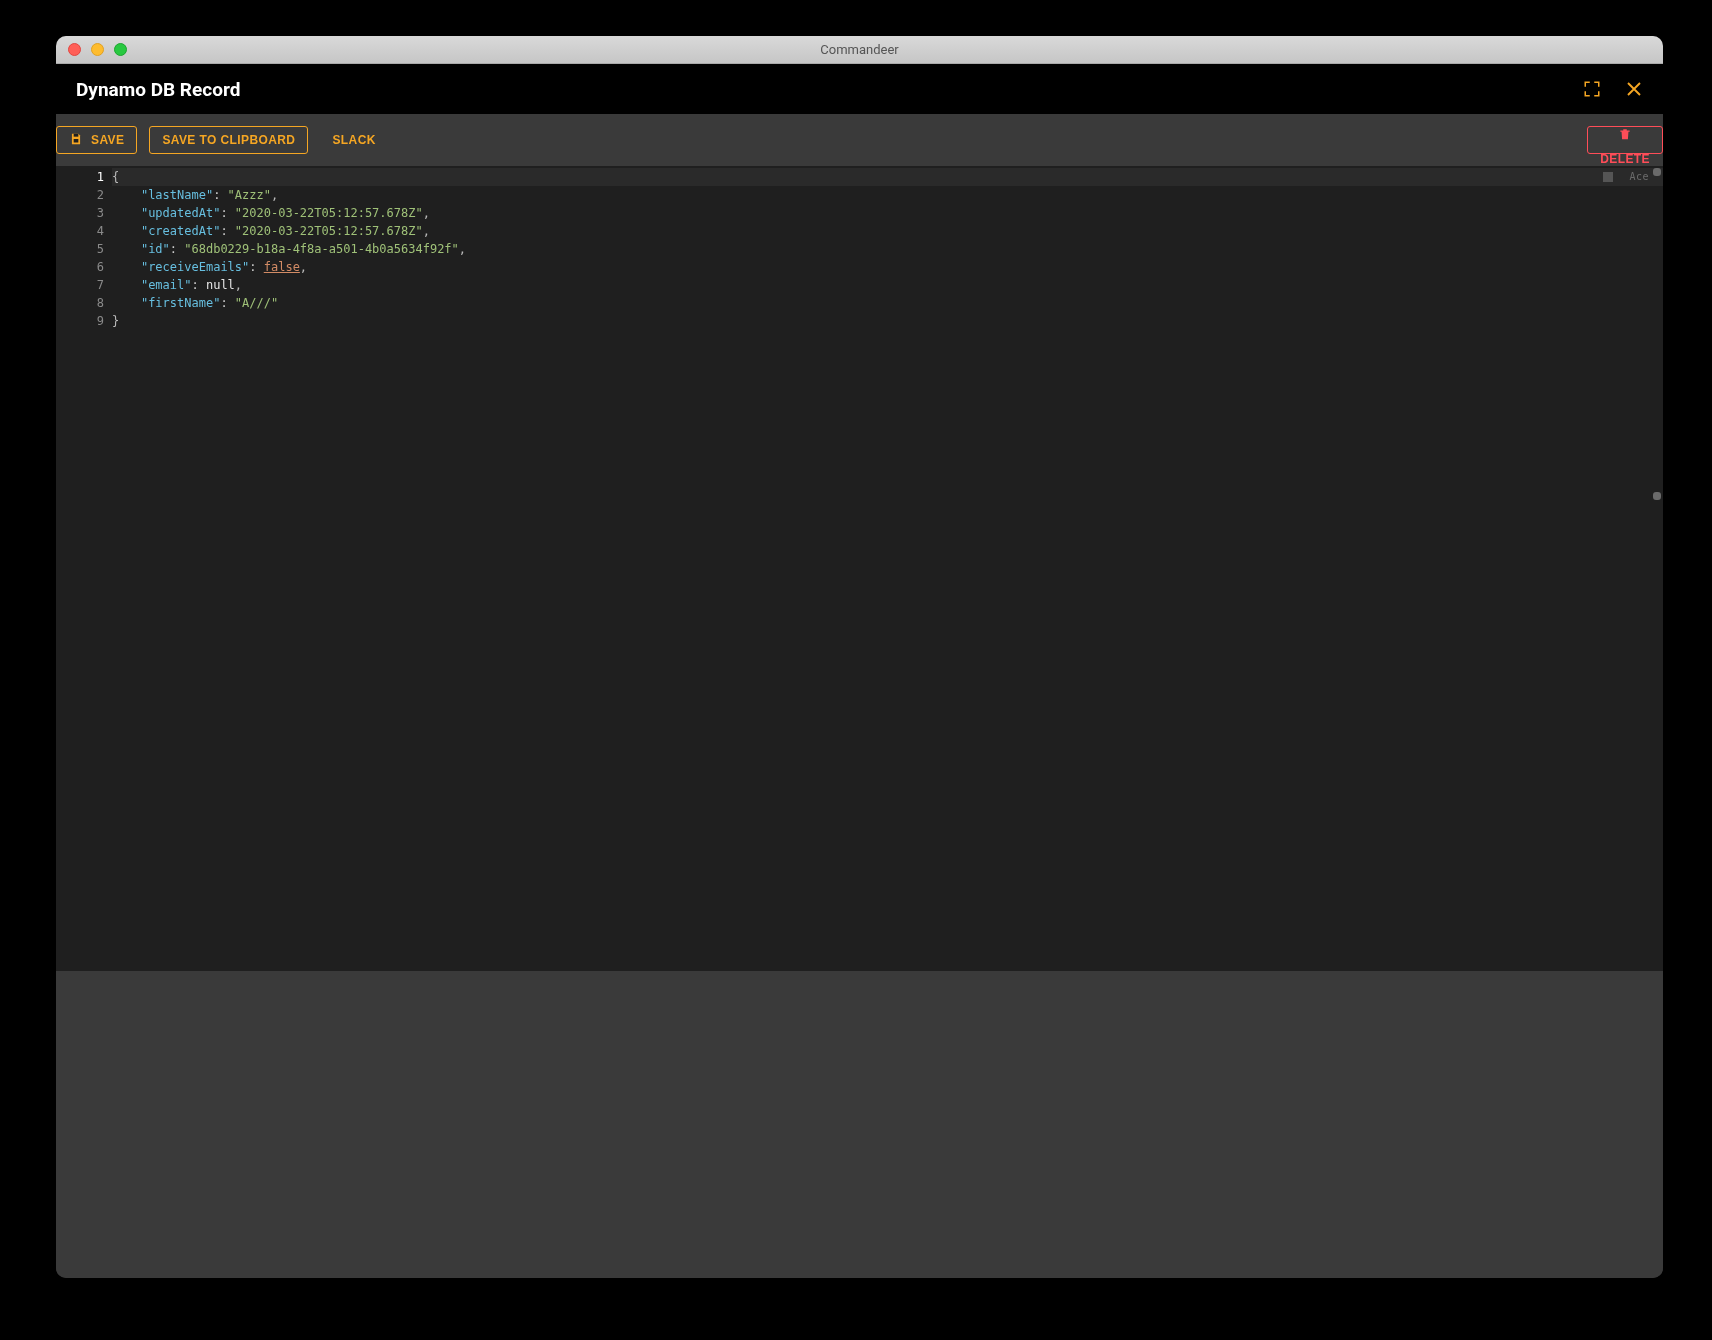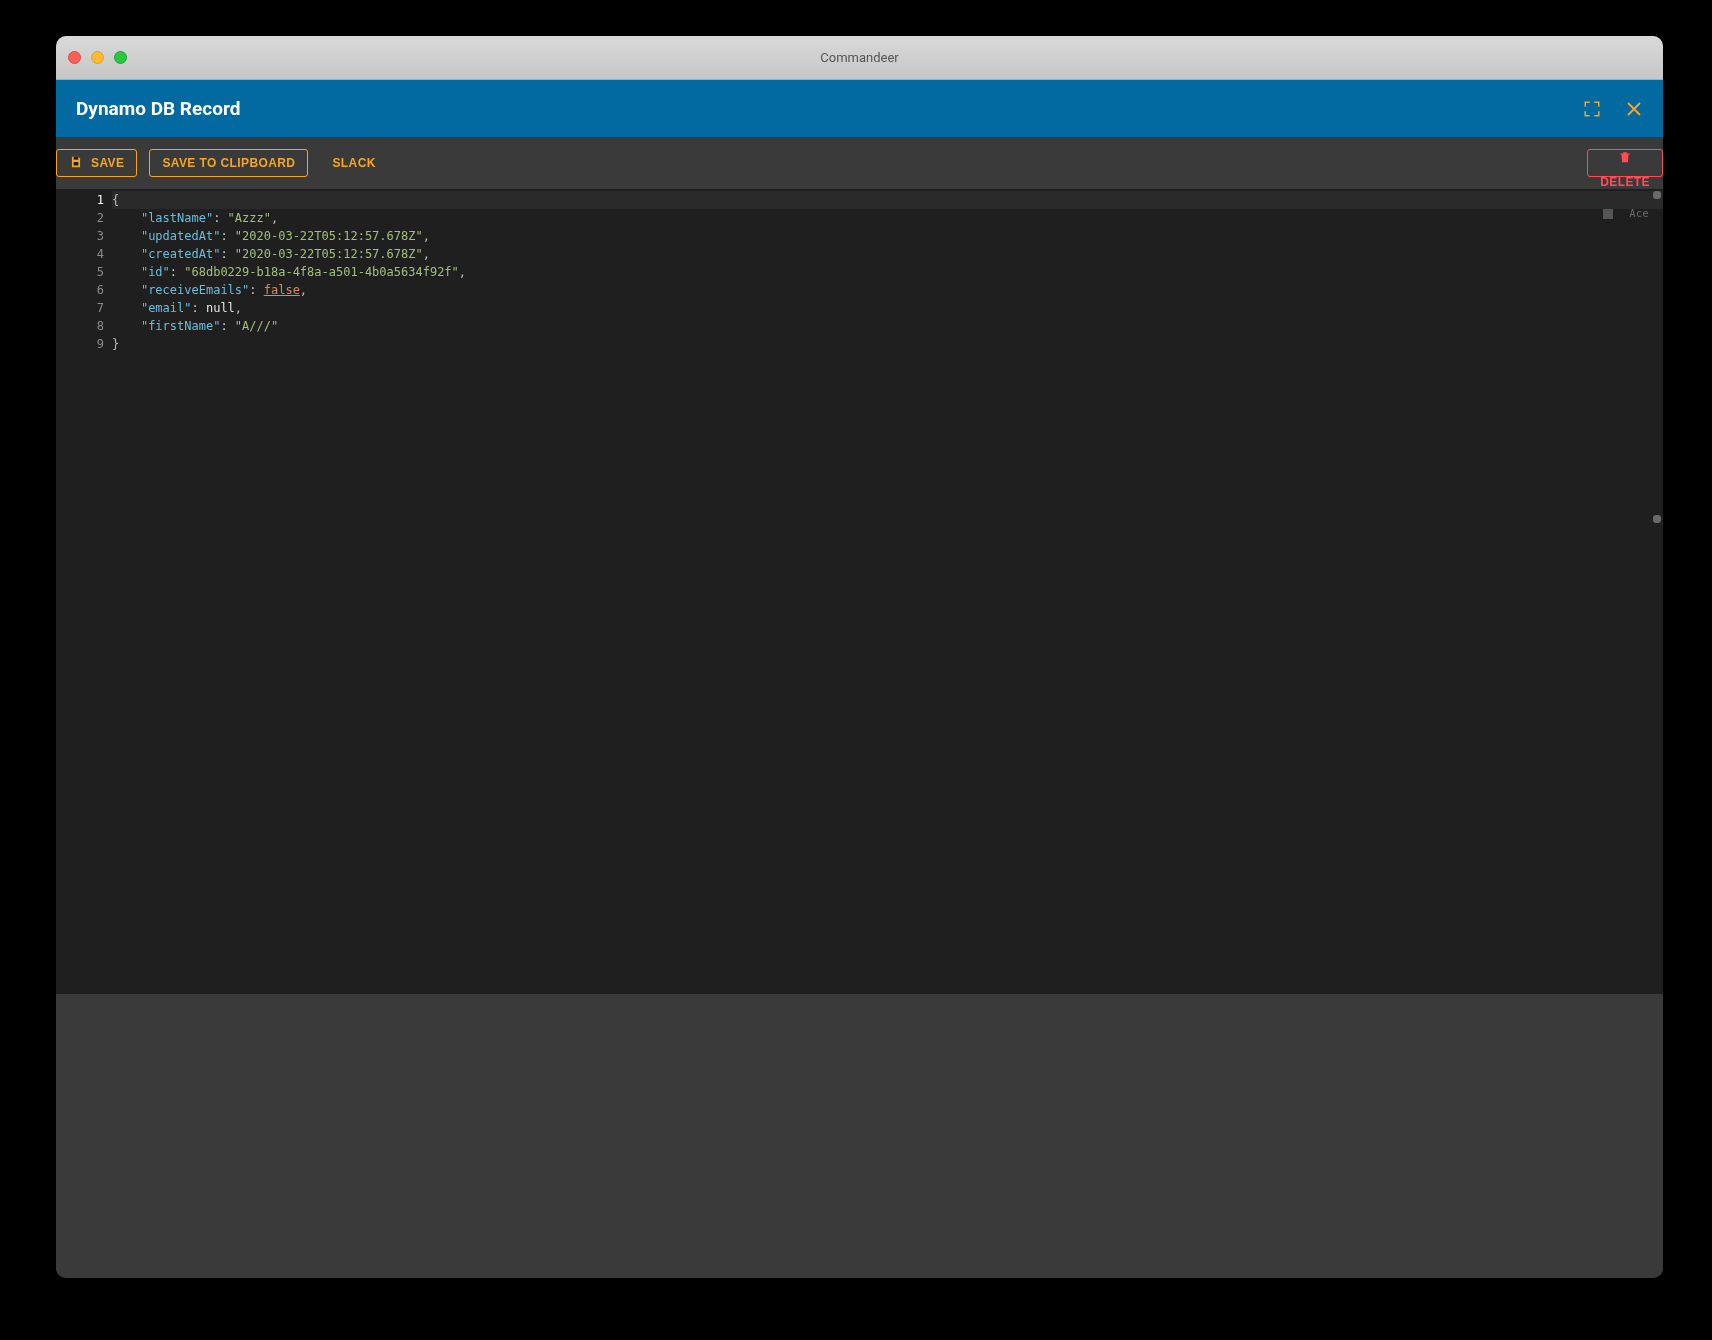--- a/index.html
+++ b/index.html
@@ -23,7 +23,7 @@
     }
     
     .titlebar {
-      height: 44px;
+      height: 28px;
       background: linear-gradient(#d9d9d9, #c6c6c6);
       display: flex;
       align-items: center;

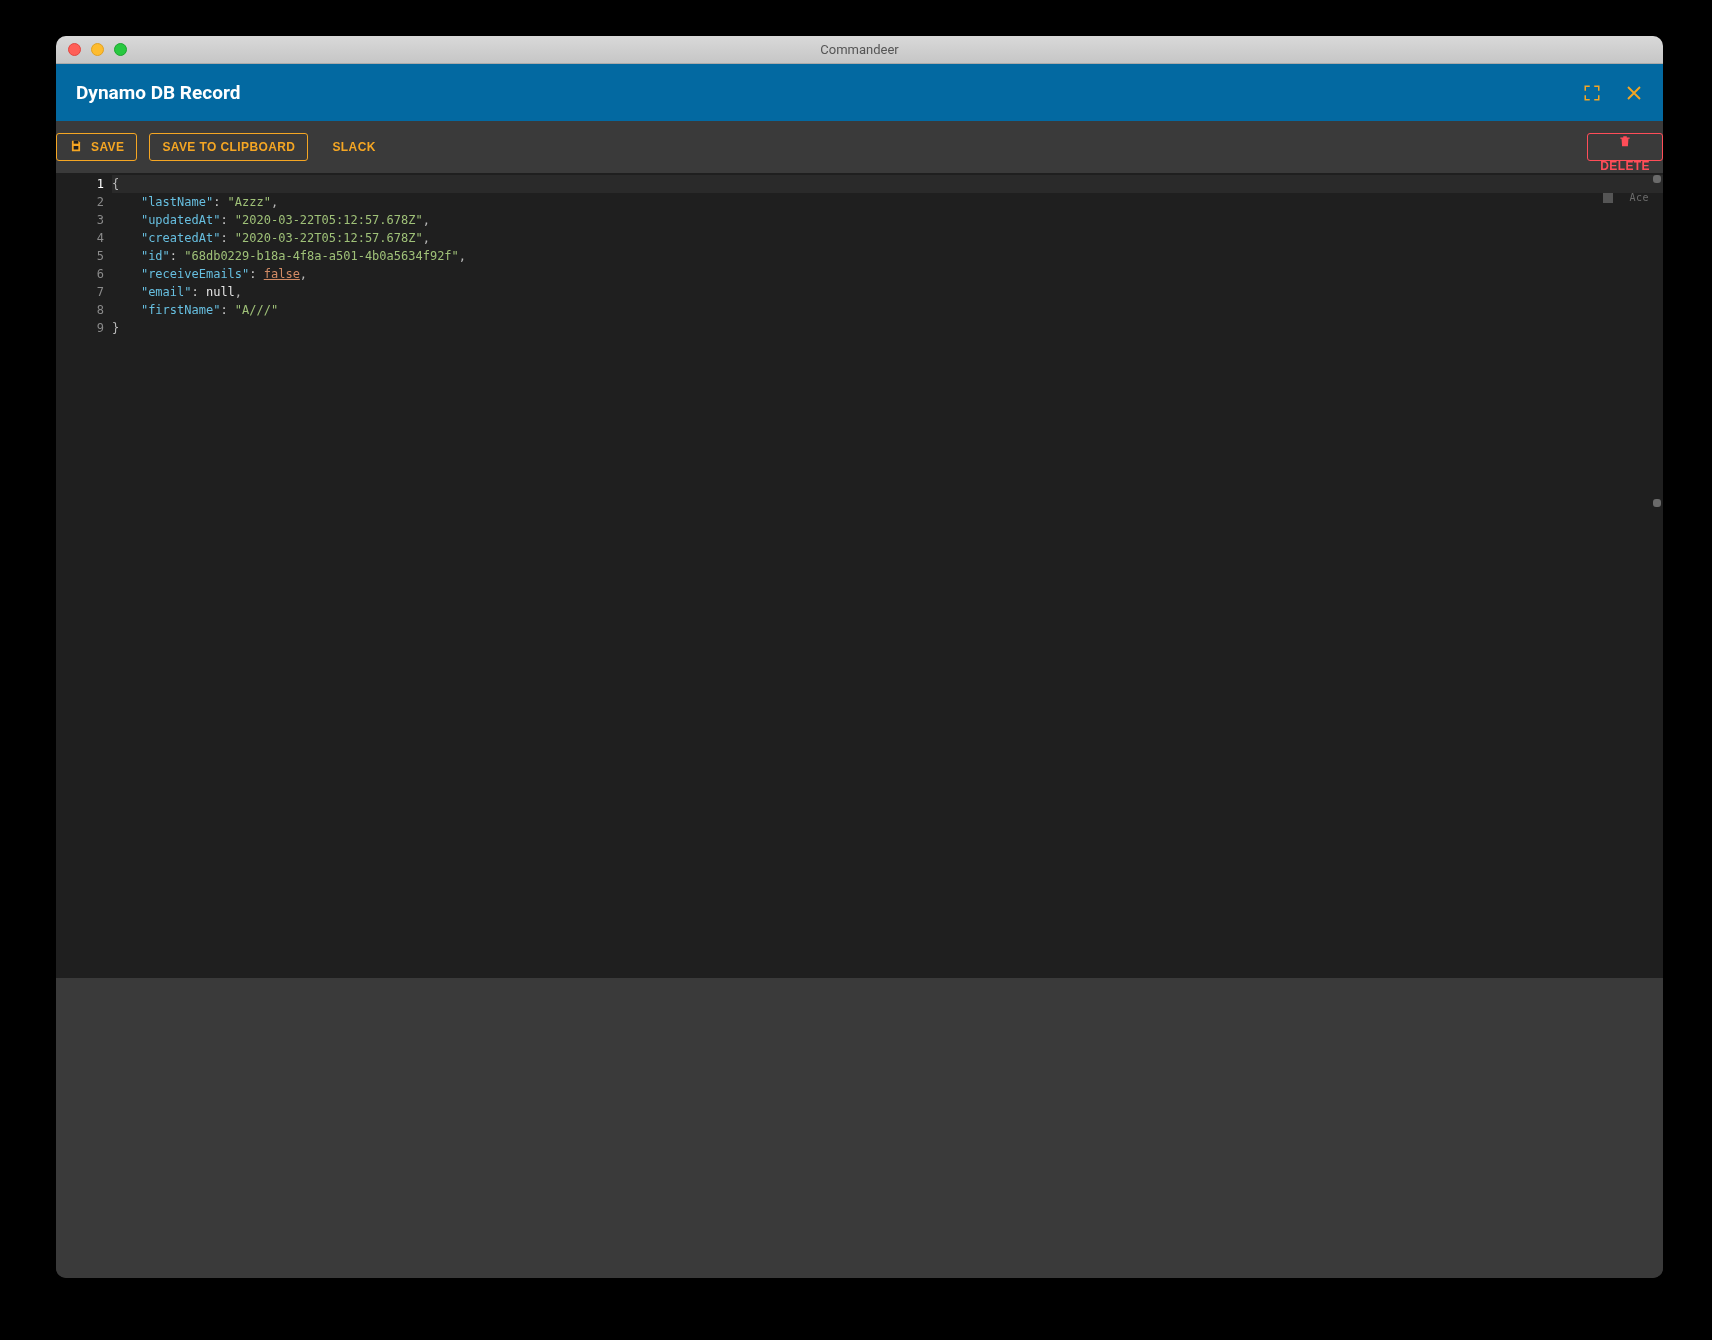--- a/index.html
+++ b/index.html
@@ -46,8 +46,8 @@
     }
     
     .app-header {
-      height: 57px;
-      background: #0369a1;
+      height: 50px;
+      background: #000000;
       display: flex;
       align-items: center;
       padding: 0 20px;

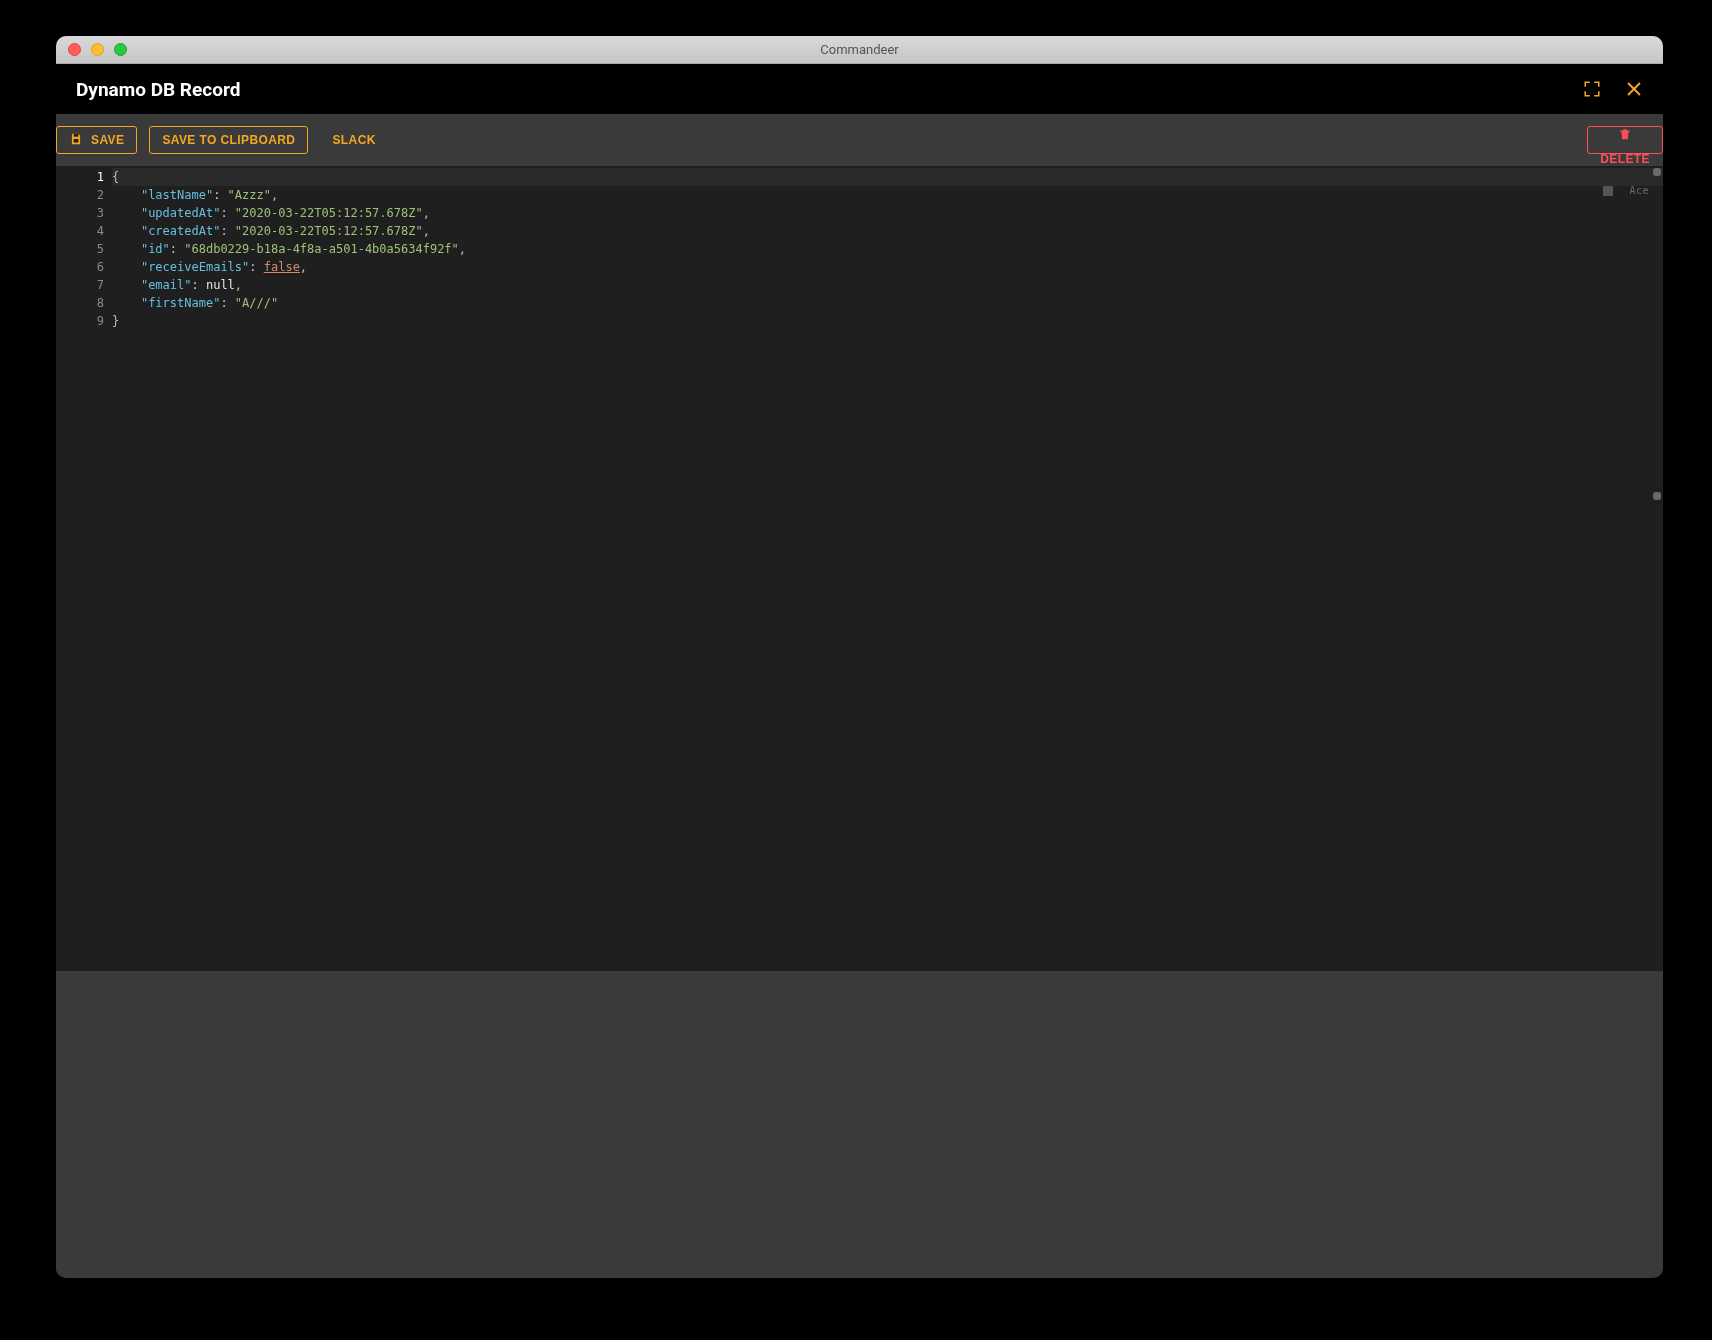--- a/index.html
+++ b/index.html
@@ -142,7 +142,7 @@
     
     .ace-label {
       position: absolute;
-      right: 14px; top: 16px;
+      right: 14px; top: 2px;
       font-size: 10px;
       color: #6b6b6b;
       letter-spacing: 0.5px;

